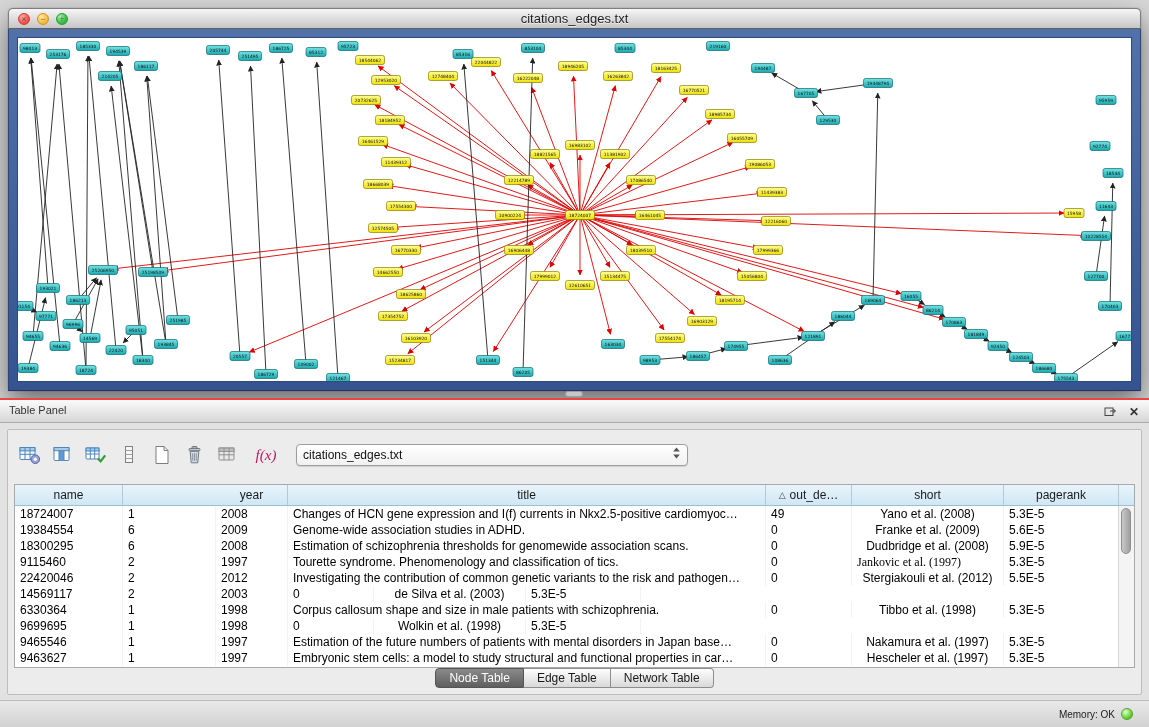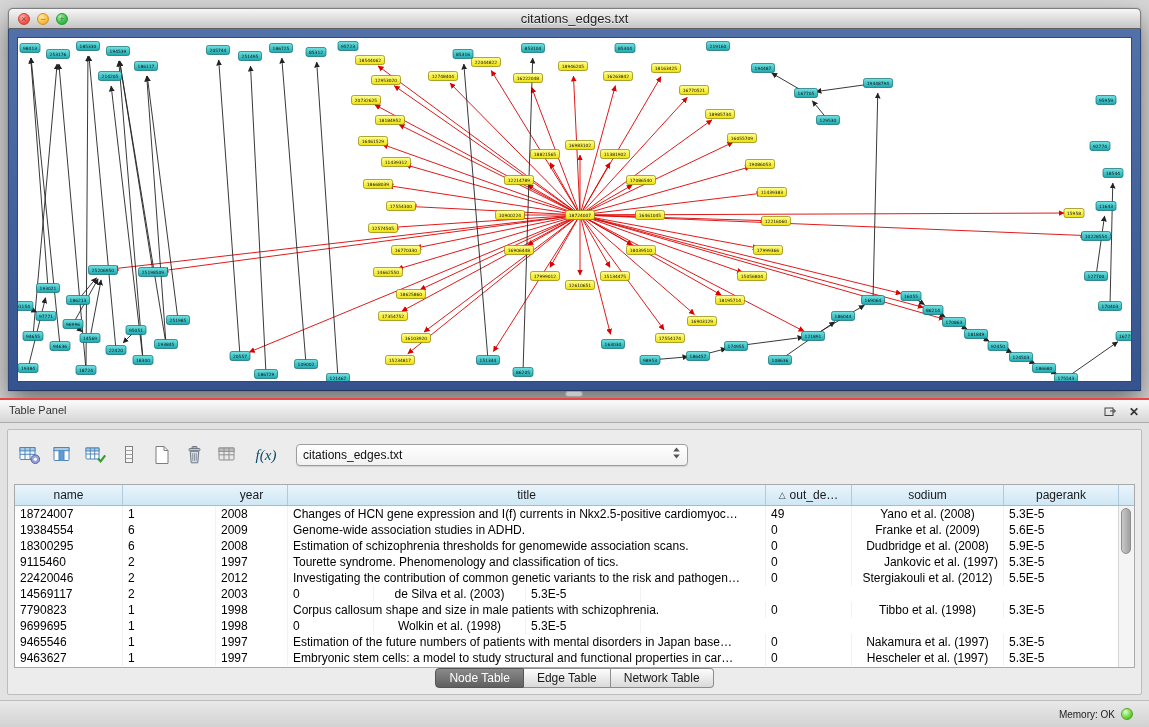--- a/index.html
+++ b/index.html
@@ -50,7 +50,7 @@
   .ticons{display:flex;gap:9px;align-items:center}
   .tool-btn{width:24px;height:22px;display:flex;align-items:center;justify-content:center}
   .fx{margin-left:10px;width:32px;text-align:center;font-family:"Liberation Serif",serif;
-      font-style:italic;font-size:15px;color:#0c4a6e}
+      font-style:italic;font-size:15px;color:#be185d}
   .combo{margin-left:14px;width:392px;height:22px;box-sizing:border-box;padding:0 6px;
          display:flex;align-items:center;border:1px solid #9d9d9d;border-radius:4px;
          background:linear-gradient(#ffffff,#f1f1f1);box-shadow:0 1px 1px rgba(0,0,0,.12)}

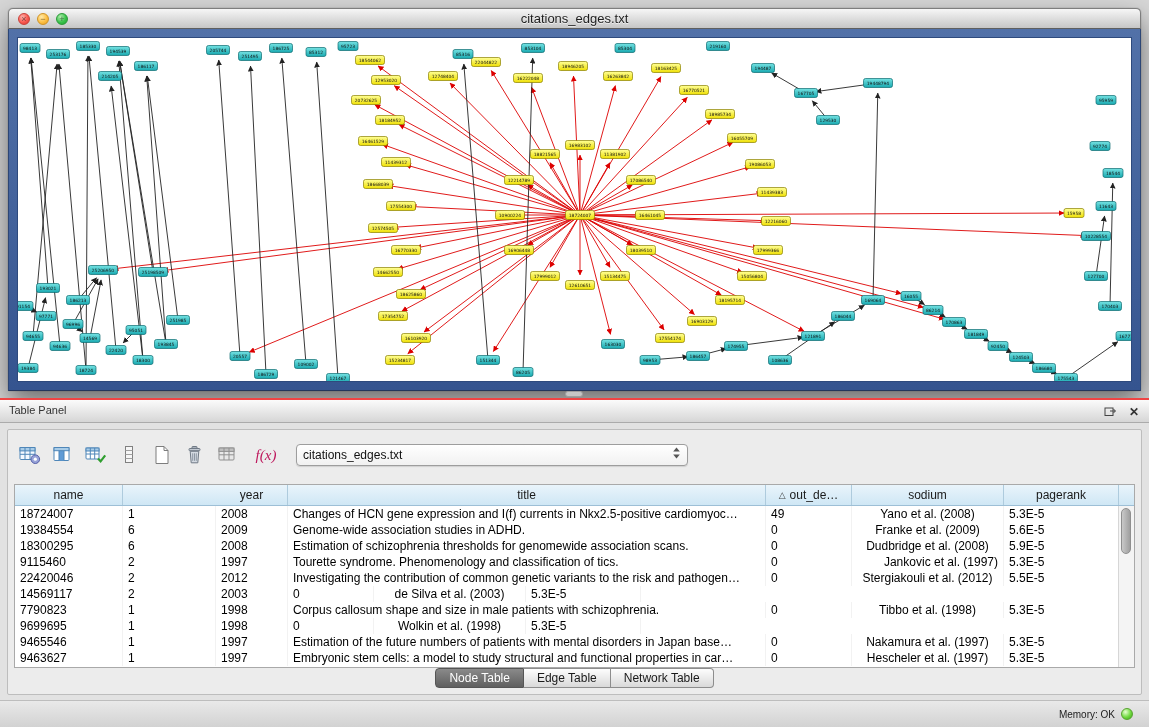--- a/index.html
+++ b/index.html
@@ -775,7 +775,7 @@
             <span>out_de…</span>
           </div>
           <div class="th" style="width: 152px;">
-            <span>sodium</span>
+            <span>short</span>
           </div>
           <div class="th" style="width: 115px;">
             <span>pagerank</span>

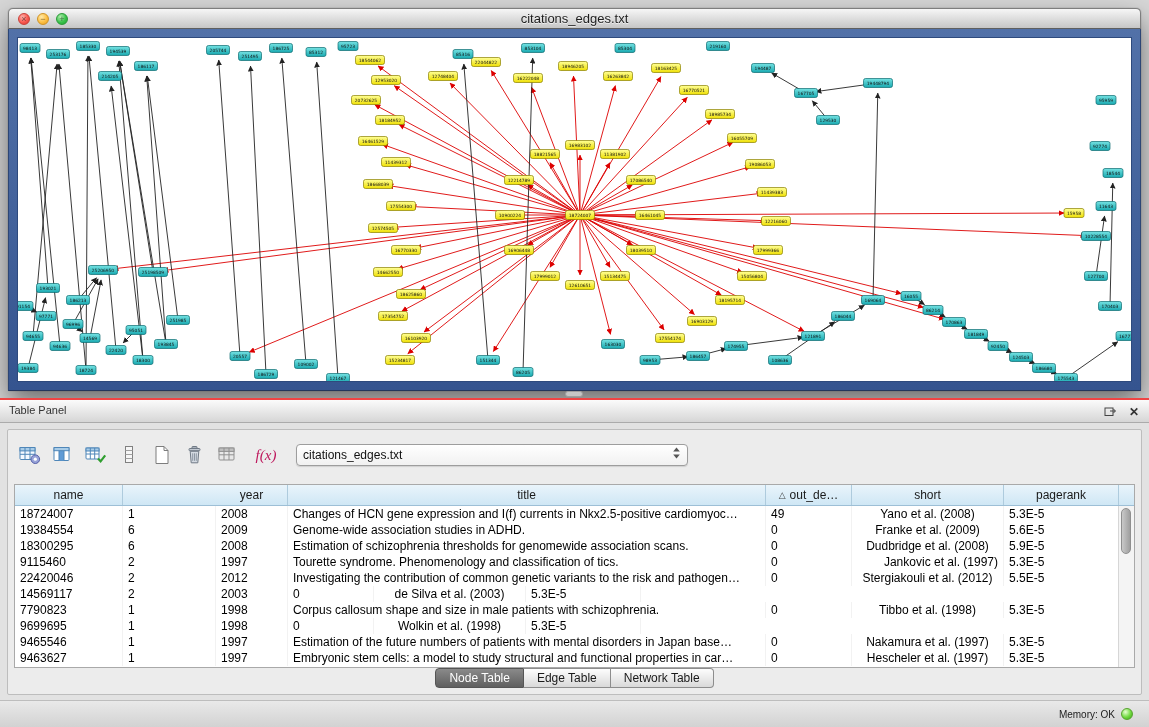--- a/index.html
+++ b/index.html
@@ -815,7 +815,7 @@
             <div class="td" style="width: 72px; text-align: left;">1997</div>
             <div class="td" style="width: 478px; text-align: left;">Tourette syndrome. Phenomenology and classification of tics.</div>
             <div class="td" style="width: 86px; text-align: left;">0</div>
-            <div class="td" style="width: 152px; text-align: right;">Jankovic et al. (1997)</div>
+            <div class="td" style="width: 152px; text-align: left; font-family: Liberation Serif, serif;">Jankovic et al. (1997)</div>
             <div class="td" style="width: 115px; text-align: left;">5.3E-5</div>
           </div>
           <div class="tr">

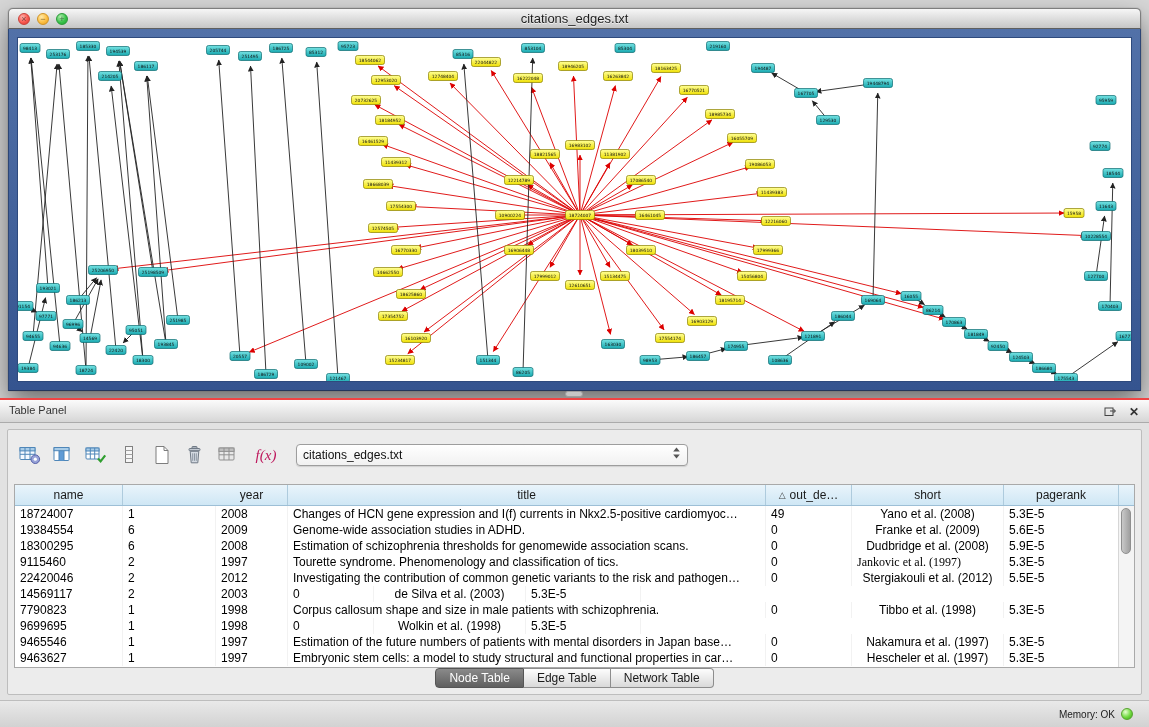--- a/index.html
+++ b/index.html
@@ -836,7 +836,7 @@
             <div class="td" style="width: 115px; text-align: left;">5.3E-5</div>
           </div>
           <div class="tr">
-            <div class="td" style="width: 108px; text-align: left;">7790823</div>
+            <div class="td" style="width: 108px; text-align: left;">6330364</div>
             <div class="td" style="width: 93px; text-align: left;">1</div>
             <div class="td" style="width: 72px; text-align: left;">1998</div>
             <div class="td" style="width: 478px; text-align: left;">Corpus callosum shape and size in male patients with schizophrenia.</div>

